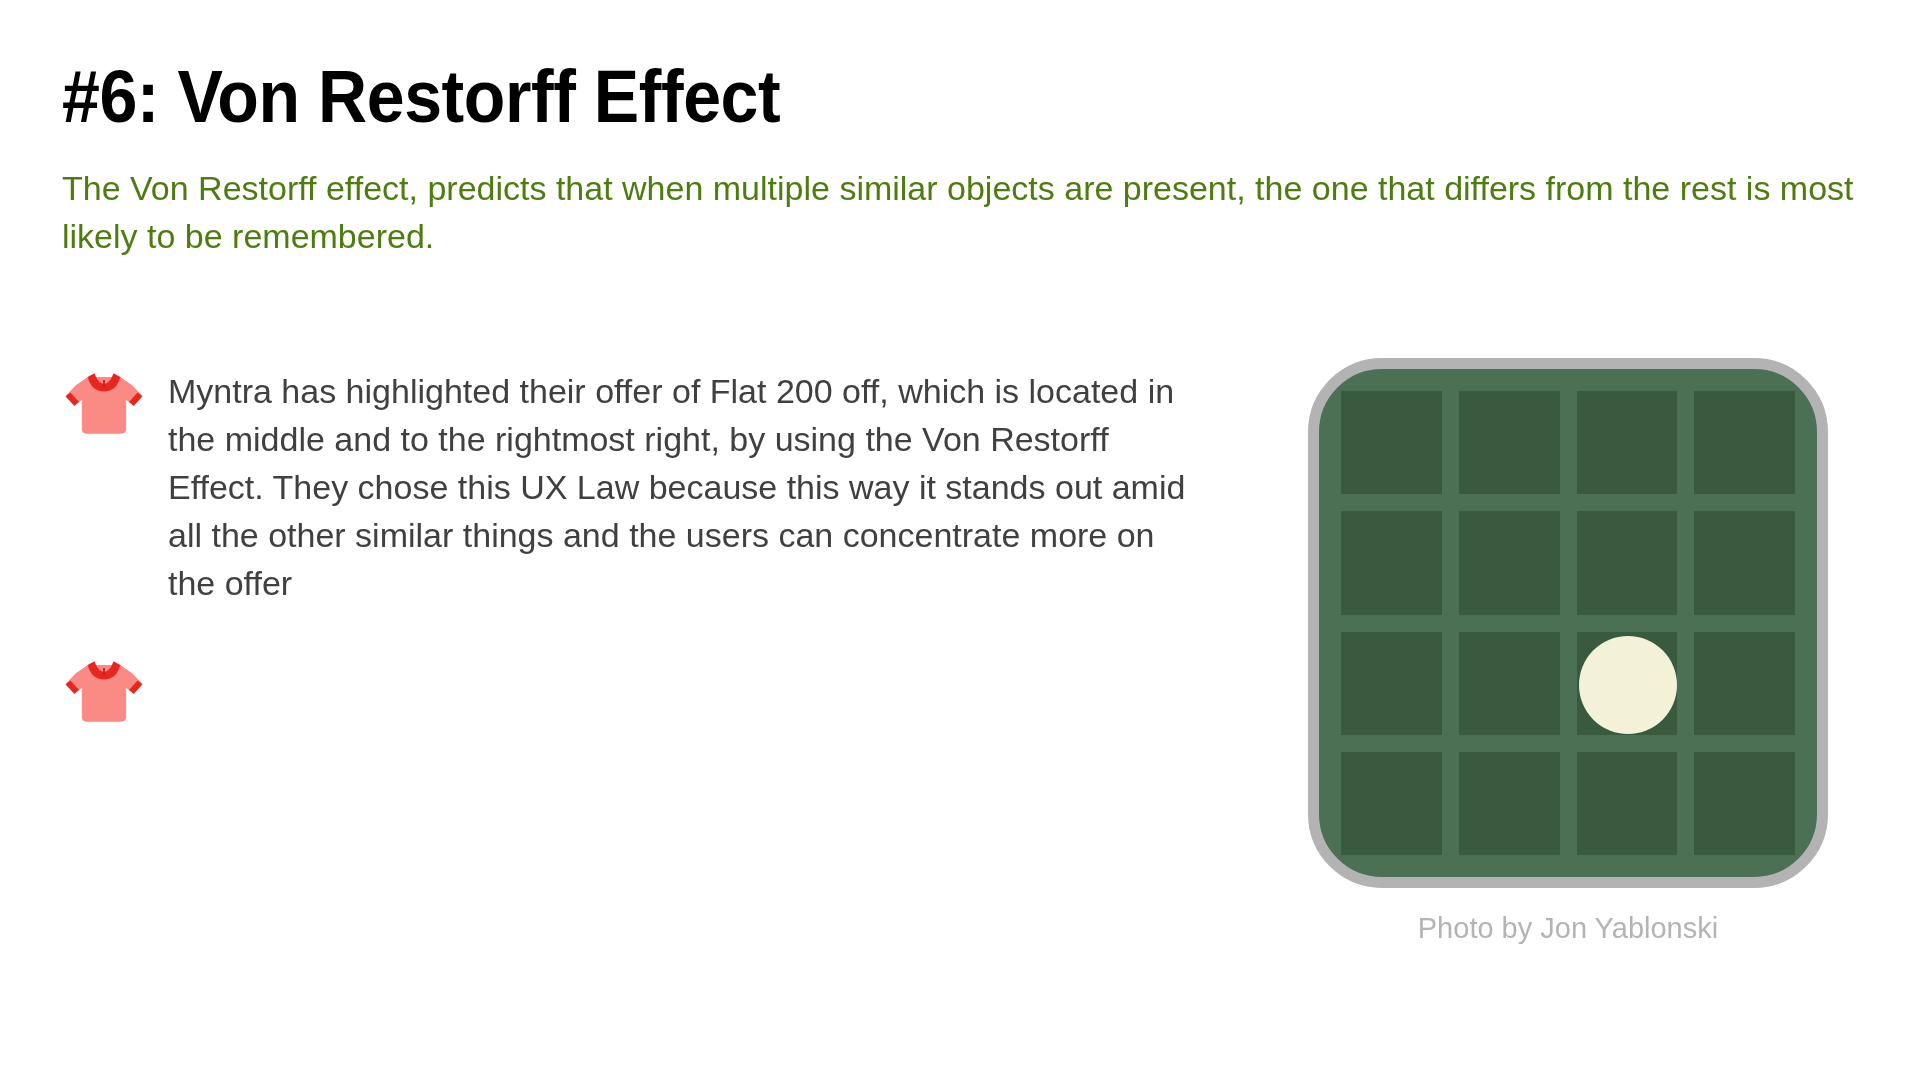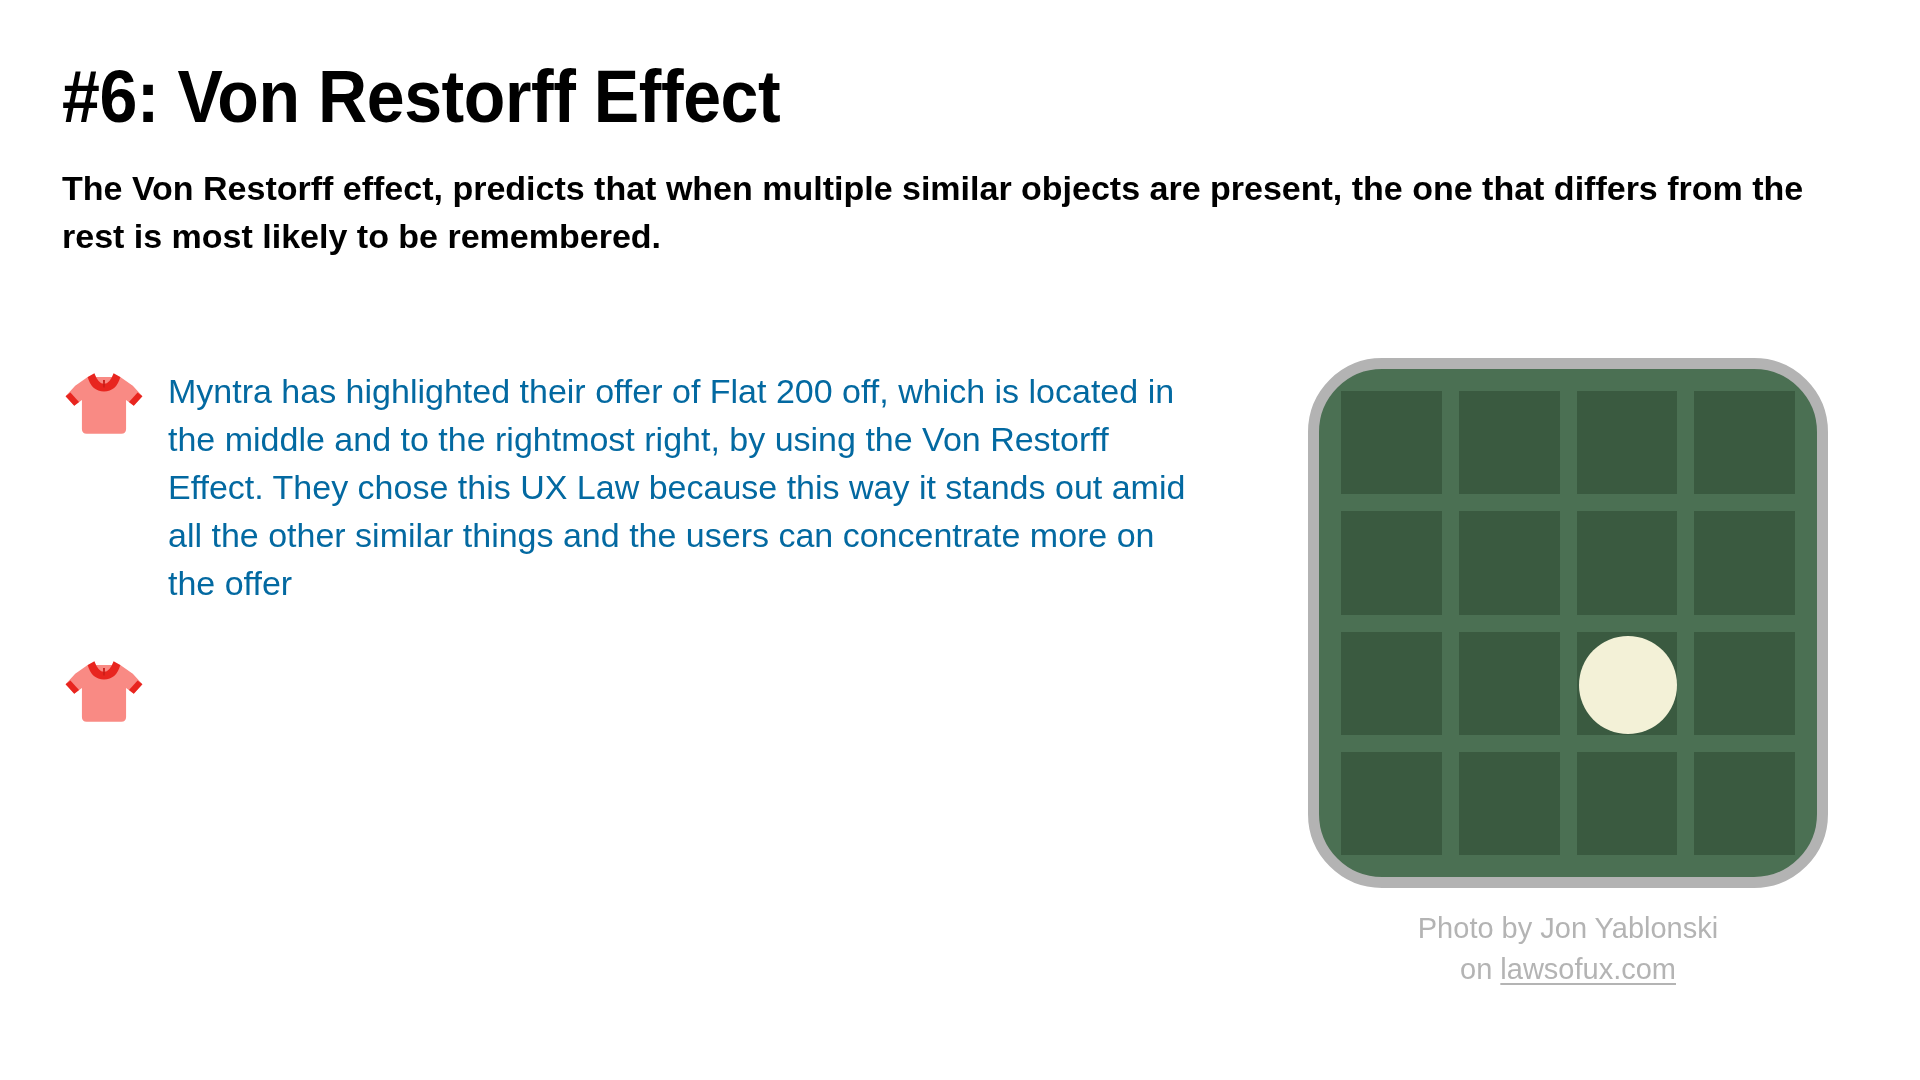--- a/index.html
+++ b/index.html
@@ -47,9 +47,9 @@
   .slide-subtitle {
     margin-top: 30px;
     font-size: 34px;
-    font-weight: 700;
+    font-weight: 400;
     line-height: 1.42;
-    color: #000000;
+    color: #4d7c0f;
     max-width: 1810px;
   }
 

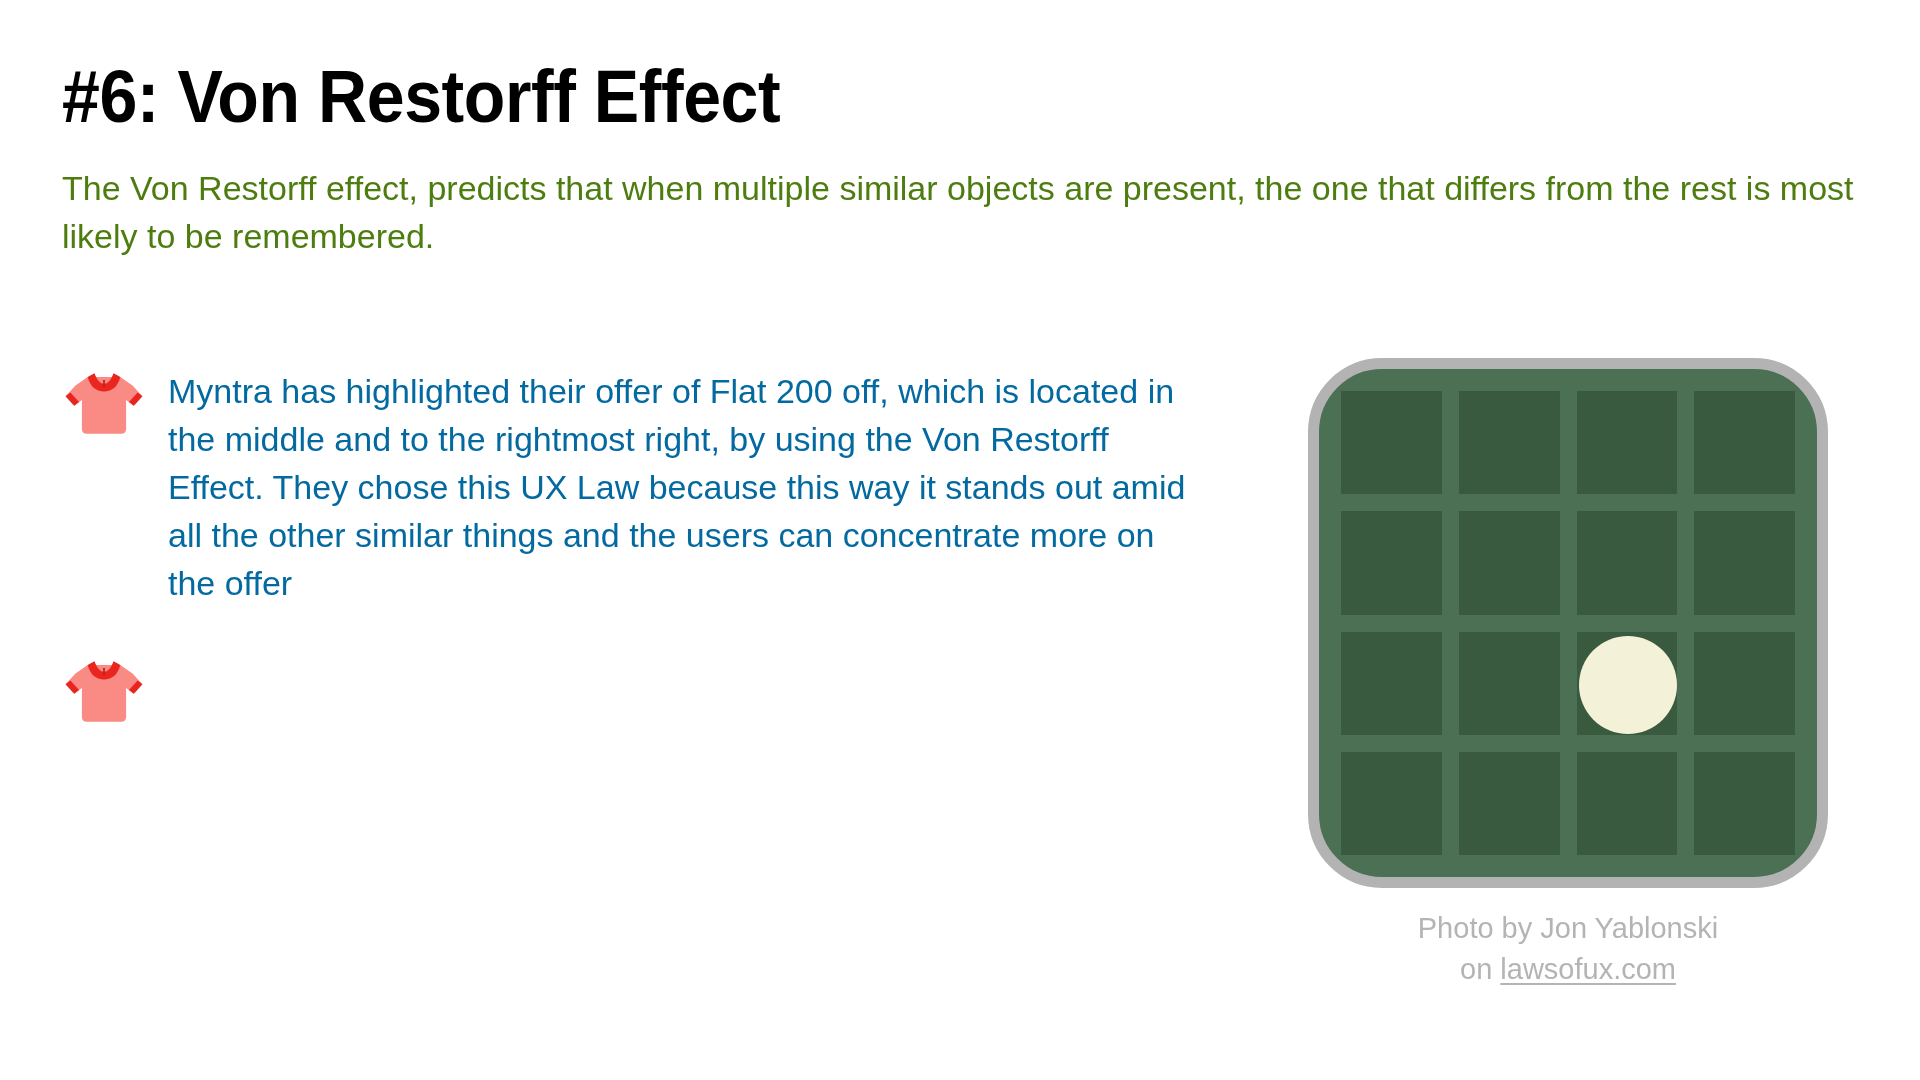--- a/index.html
+++ b/index.html
@@ -92,7 +92,7 @@
   .bullet-text {
     font-size: 34px;
     line-height: 1.41;
-    color: #0369a1;
+    color: #404040;
     font-weight: 400;
     max-width: 1040px;
   }

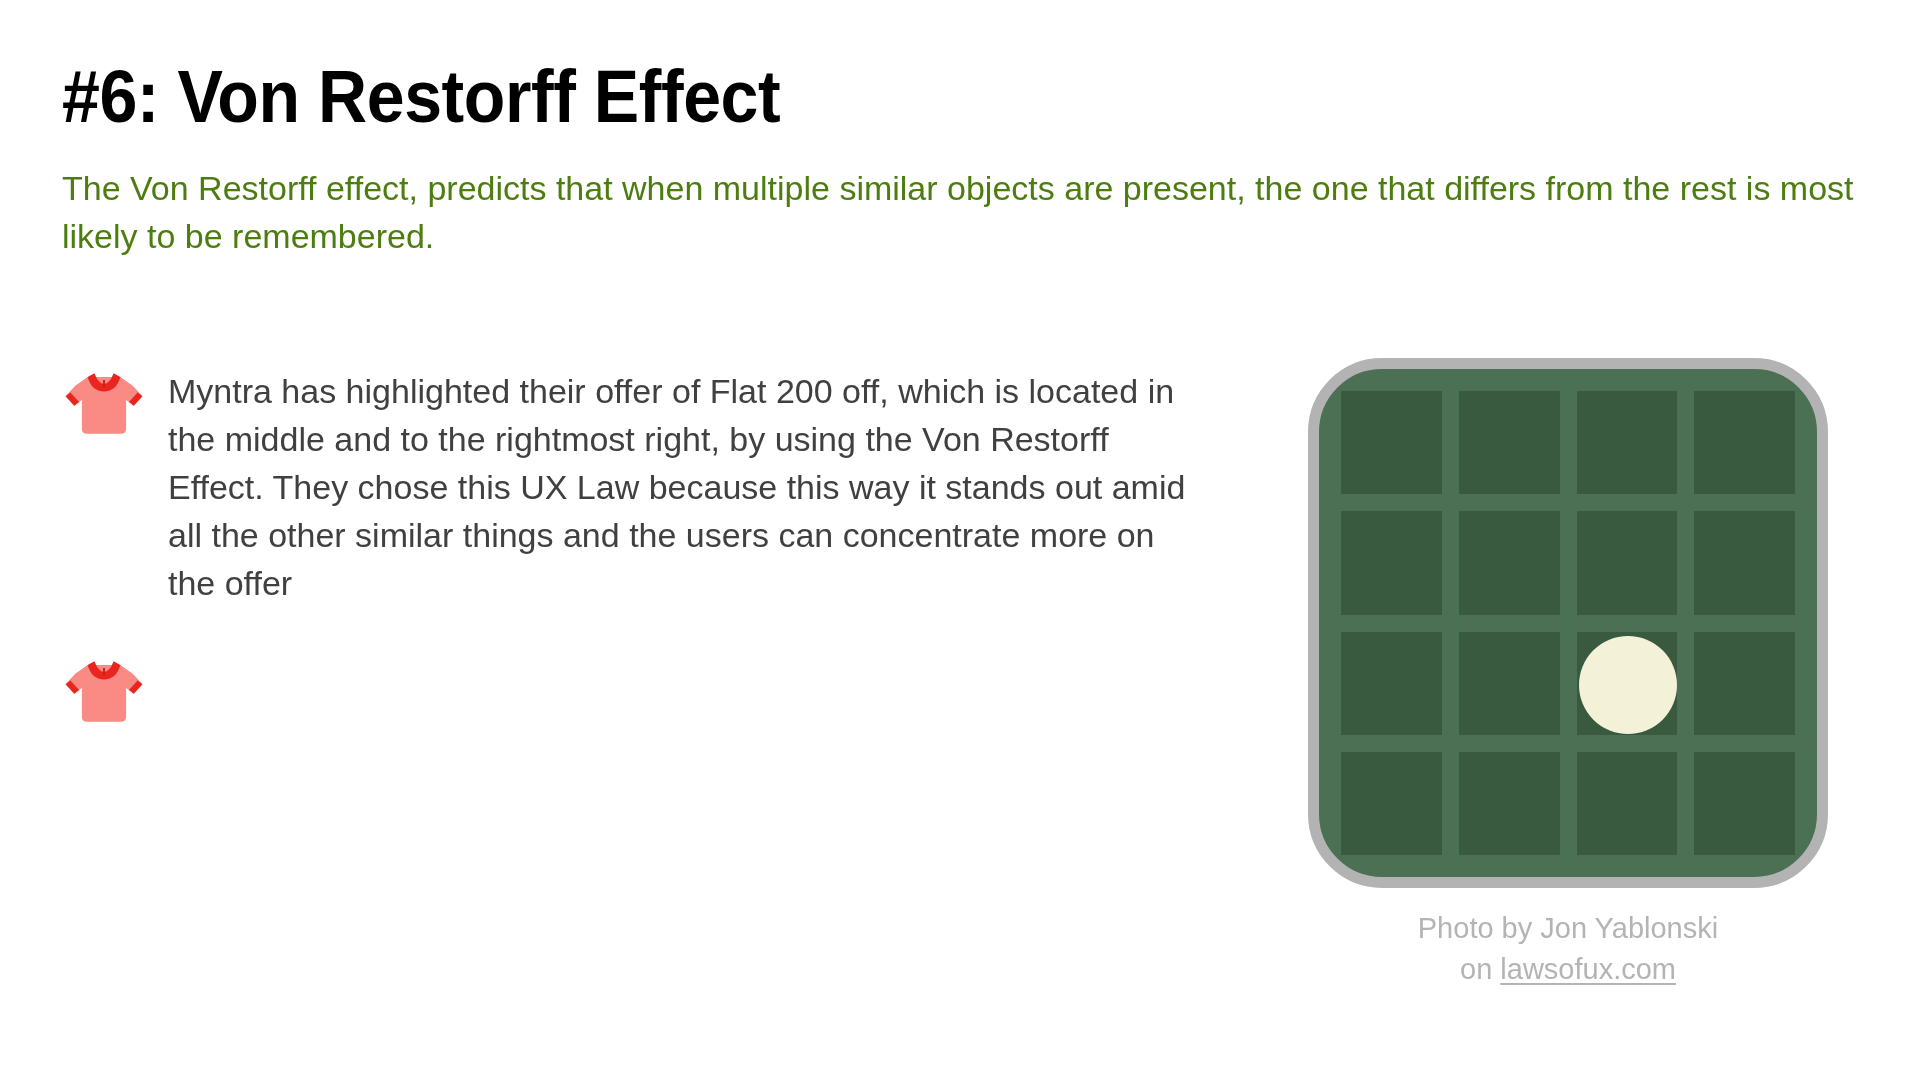--- a/index.html
+++ b/index.html
@@ -227,9 +227,6 @@
 
       <div class="figure-caption">
         <span class="caption-line">Photo by Jon Yablonski</span>
-        <span class="caption-line">
-          <span>on </span><a class="credit-link" href="#">lawsofux.com</a>
-        </span>
       </div>
 
     </div>

